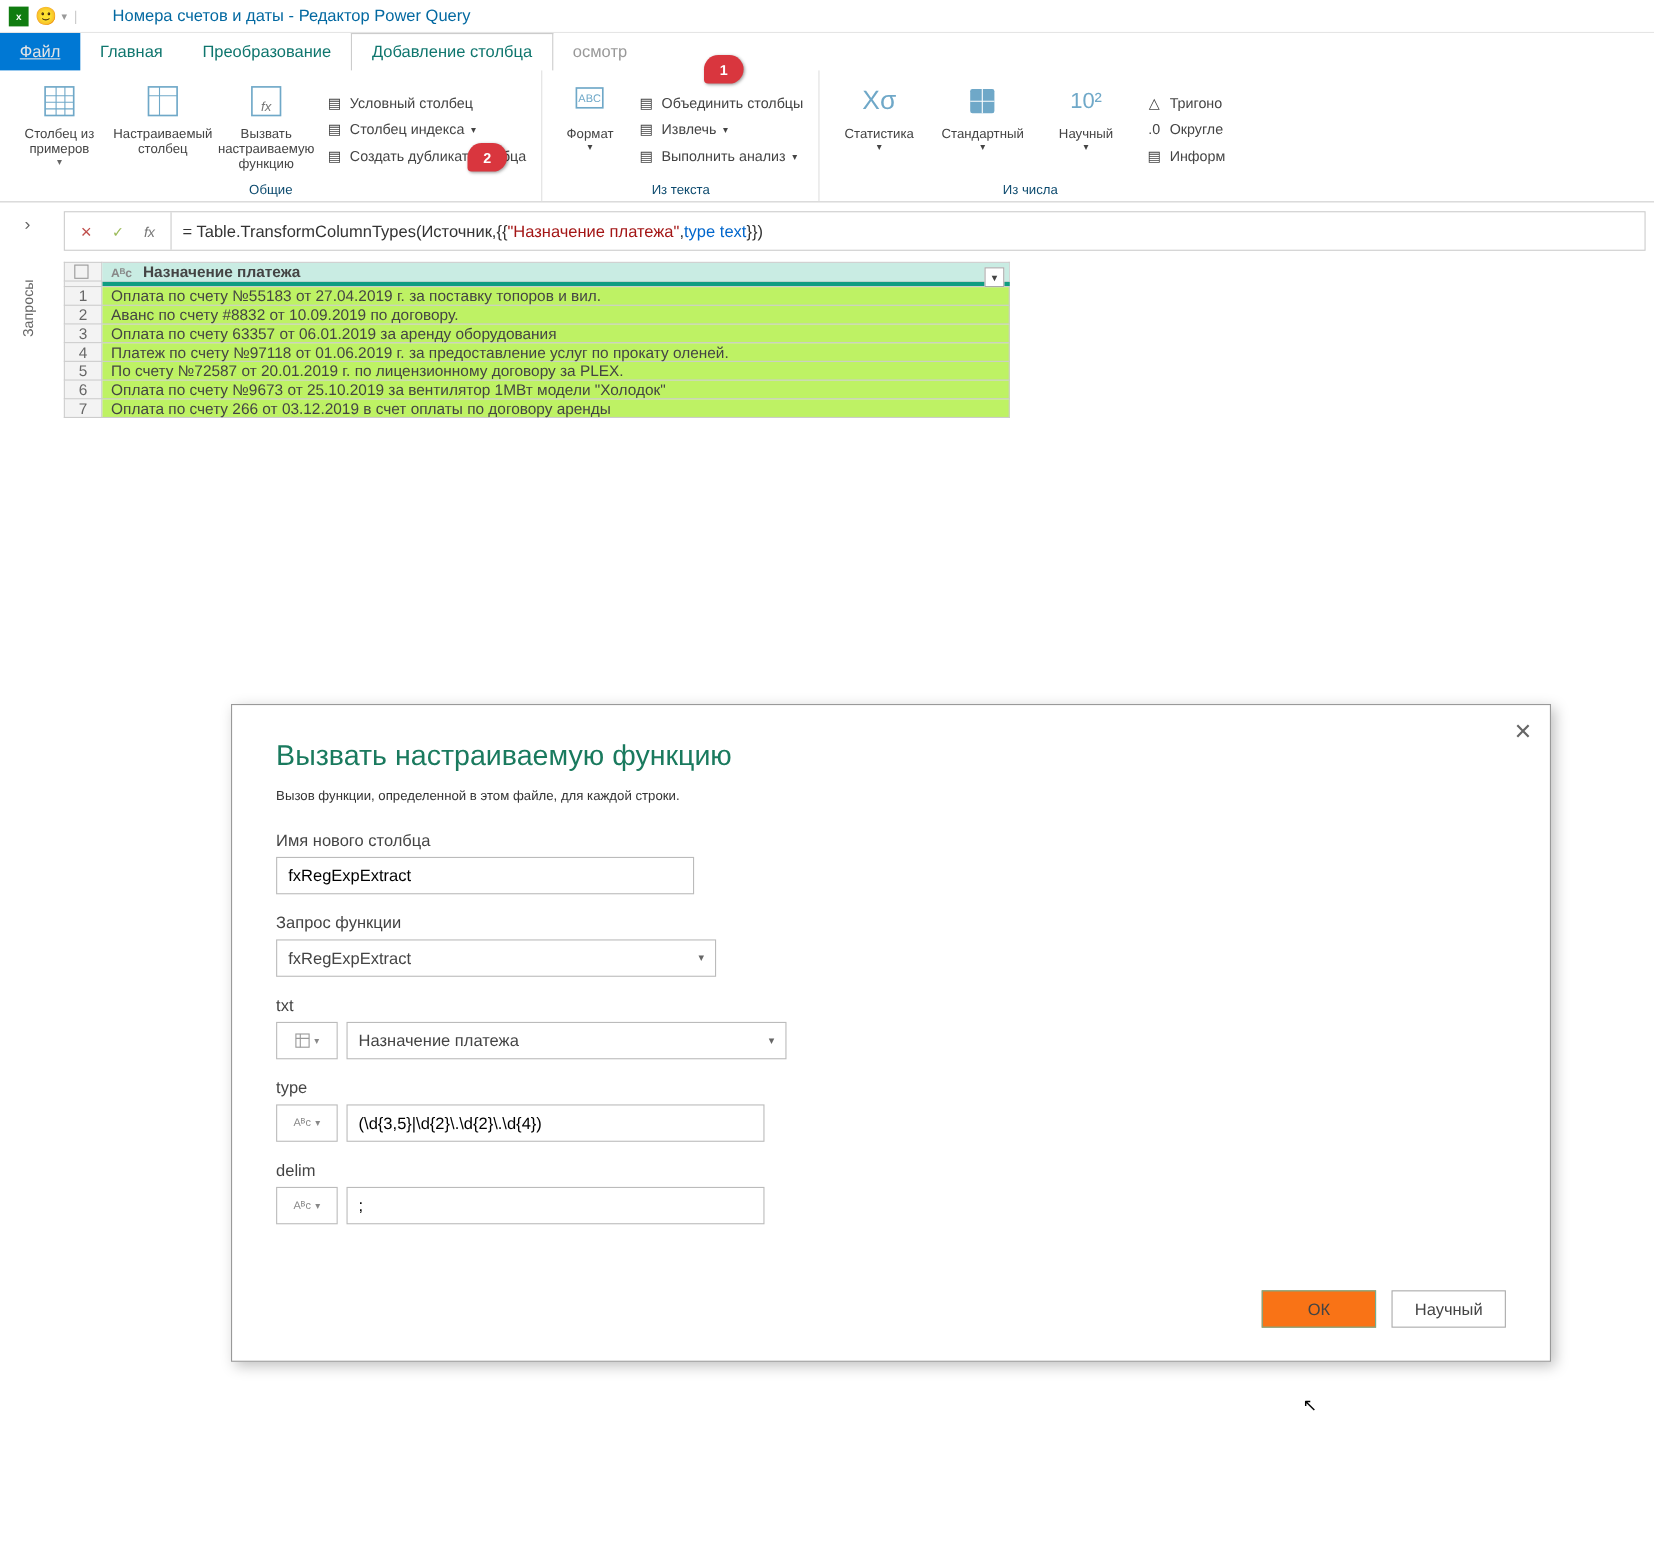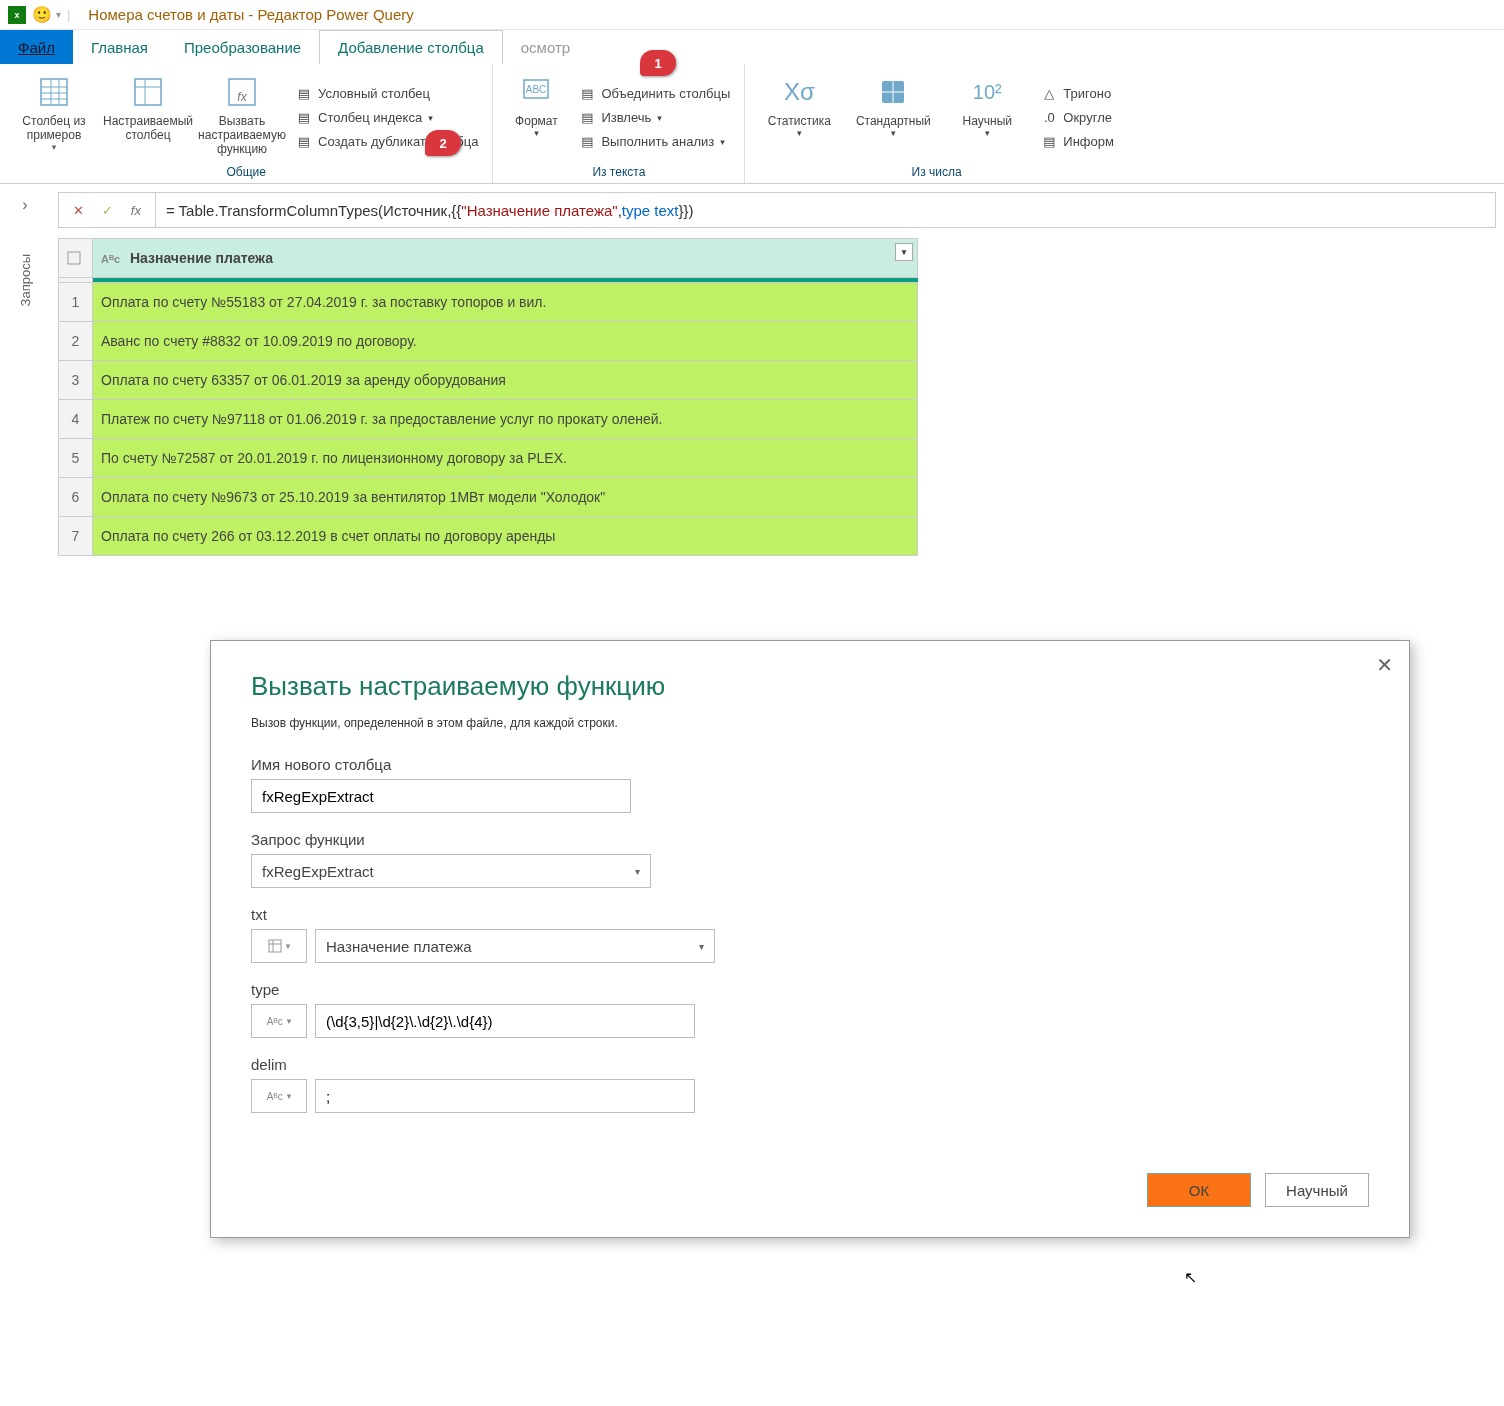--- a/index.html
+++ b/index.html
@@ -8,7 +8,7 @@
 .titlebar { height: 30px; display: flex; align-items: center; padding: 0 8px; background: #fff; border-bottom: 1px solid #e5e5e5; }
 .ex-icon { width: 18px; height: 18px; background: #107c10; color: #fff; font-size: 9px; font-weight: bold; display: flex; align-items: center; justify-content: center; margin-right: 6px; }
 .smiley { font-size: 16px; margin-right: 4px; }
-.title-text { color: #a16207; font-size: 15px; margin-left: 12px; }
+.title-text { color: #0369a1; font-size: 15px; margin-left: 26px; }
 
 .tabs { height: 34px; display: flex; align-items: stretch; background: #fff; }
 .tab { padding: 0 18px; display: flex; align-items: center; font-size: 15px; color: #0f766e; cursor: pointer; }

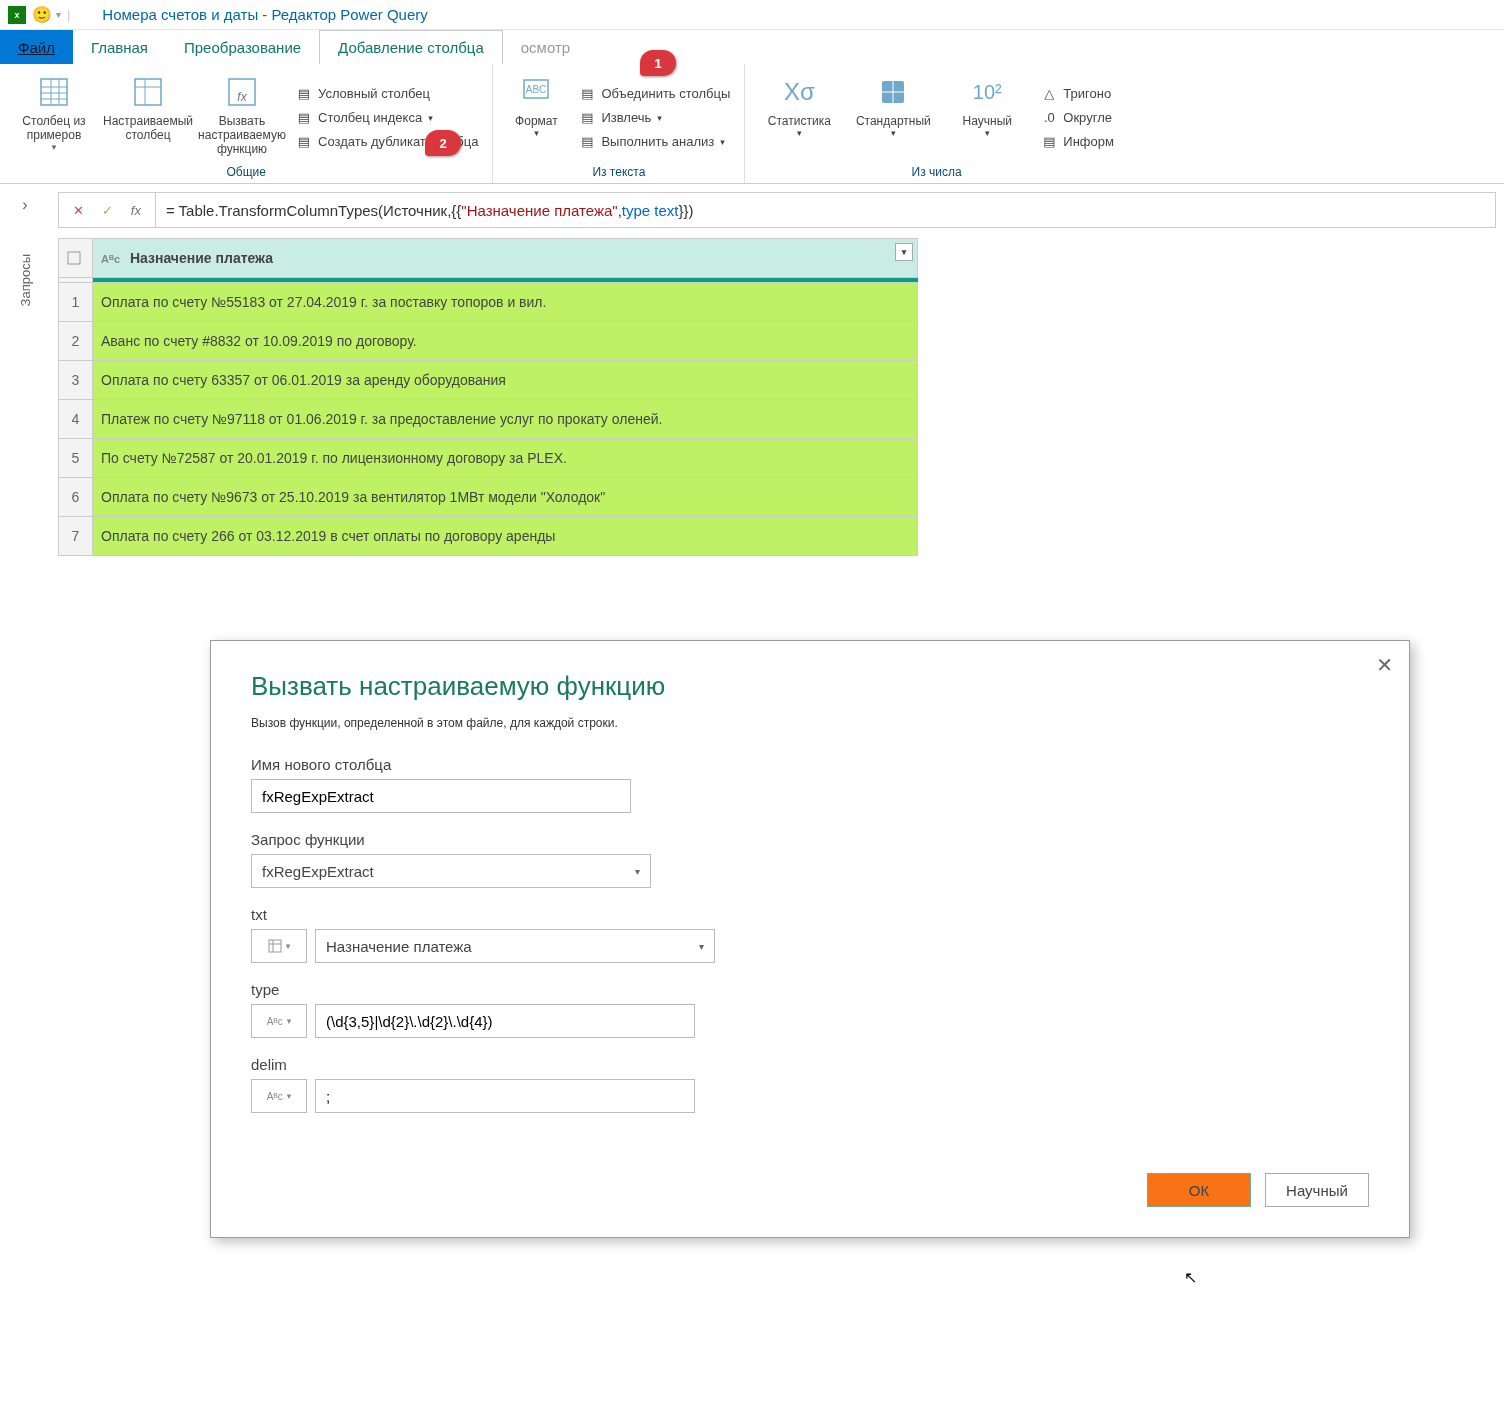--- a/index.html
+++ b/index.html
@@ -12,7 +12,7 @@
 
 .tabs { height: 34px; display: flex; align-items: stretch; background: #fff; }
 .tab { padding: 0 18px; display: flex; align-items: center; font-size: 15px; color: #0f766e; cursor: pointer; }
-.tab.file { background: #0078d4; color: #0f172a; text-decoration: underline; }
+.tab.file { background: #0078d4; color: #e5e5e5; text-decoration: underline; }
 .tab.active { border: 1px solid #ccc; border-bottom: none; background: #fff; }
 
 .ribbon { height: 120px; background: #fff; border-bottom: 1px solid #ccc; display: flex; }

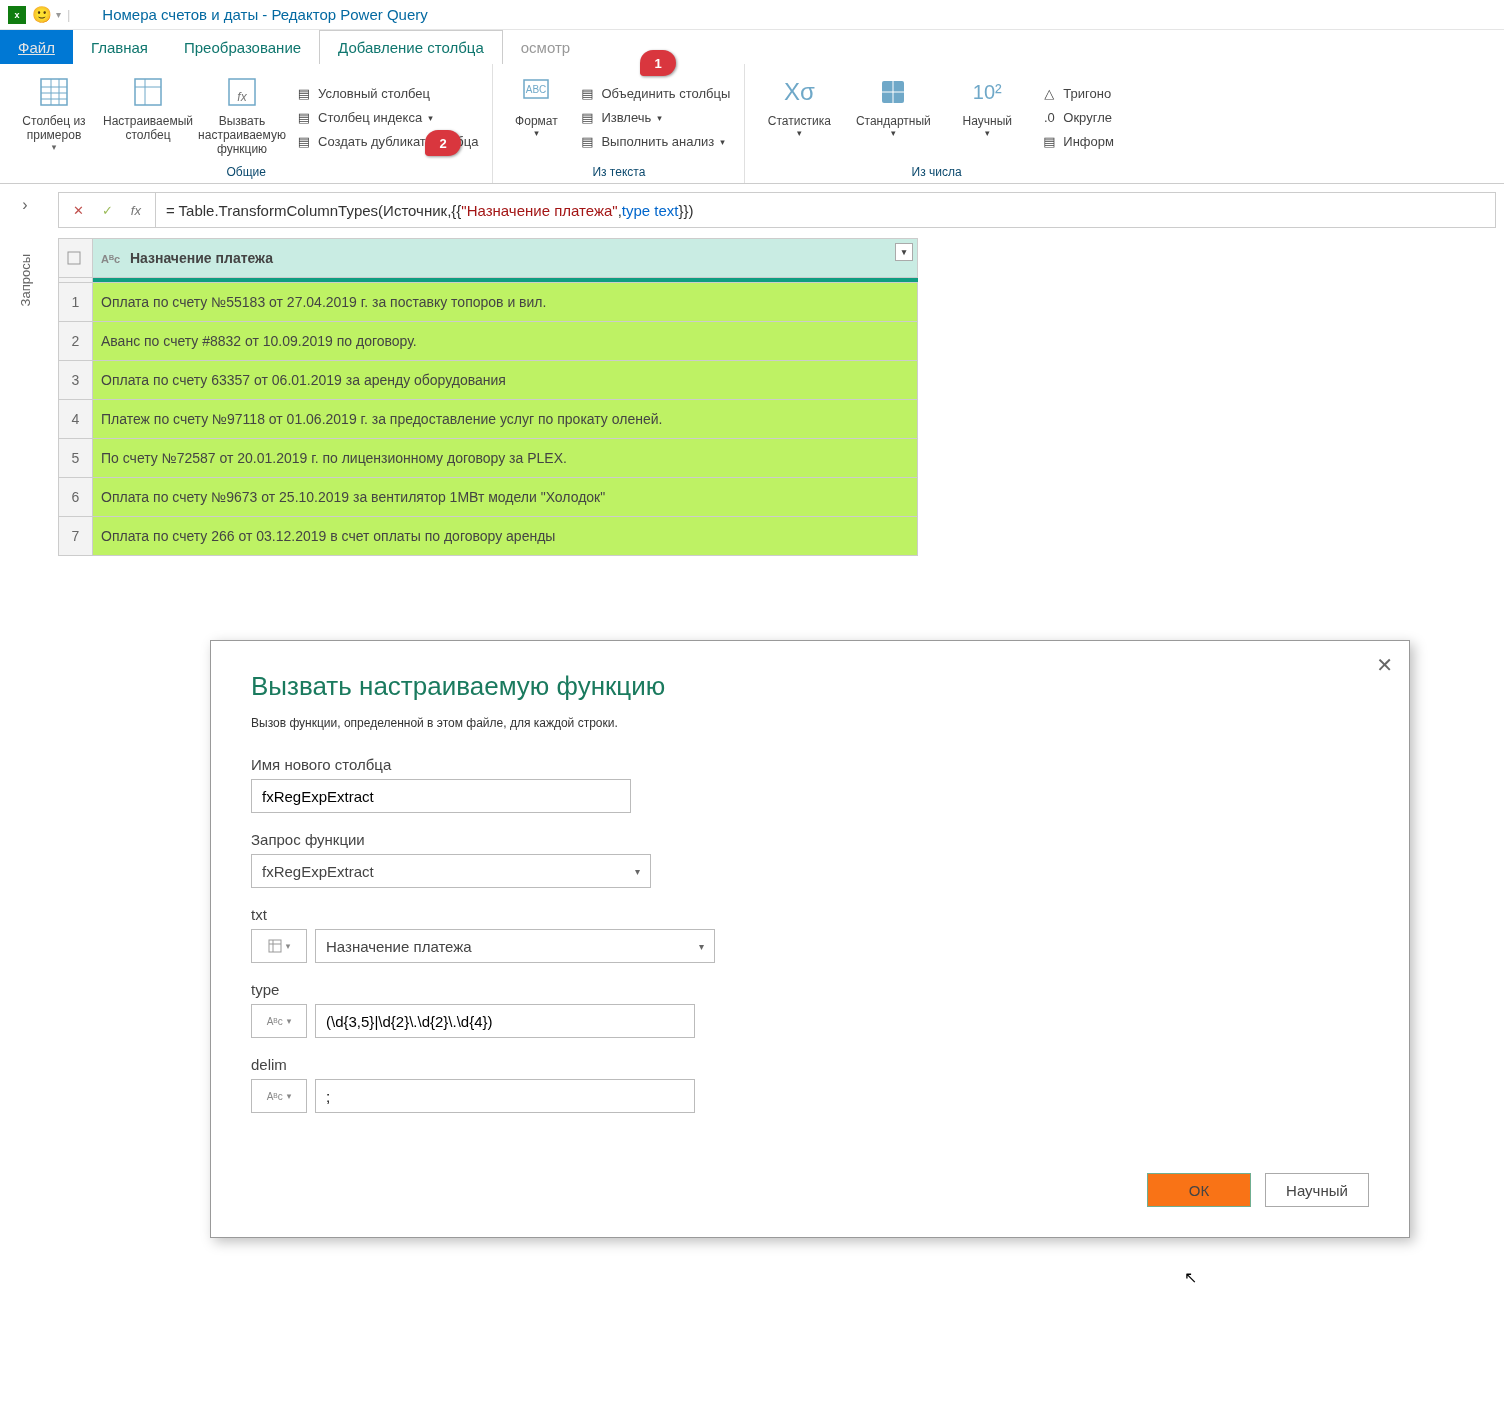--- a/index.html
+++ b/index.html
@@ -38,7 +38,7 @@
 .fx-input .kw { color: #0066cc; }
 
 .data-table { border-collapse: collapse; width: 860px; }
-.data-table th, .data-table td { border: 1px solid #ccc; padding: 11px 8px; text-align: left; font-size: 14px; }
+.data-table th, .data-table td { border: 1px solid #ccc; padding: 0 8px; text-align: left; font-size: 14px; }
 .data-table th.rownum { background: #f3f3f3; width: 34px; text-align: center; font-weight: normal; color: #666; }
 .data-table thead td.colhead { background: #c9ece3; font-weight: bold; position: relative; }
 .colhead .type-icon { color: #888; font-size: 11px; margin-right: 6px; }

